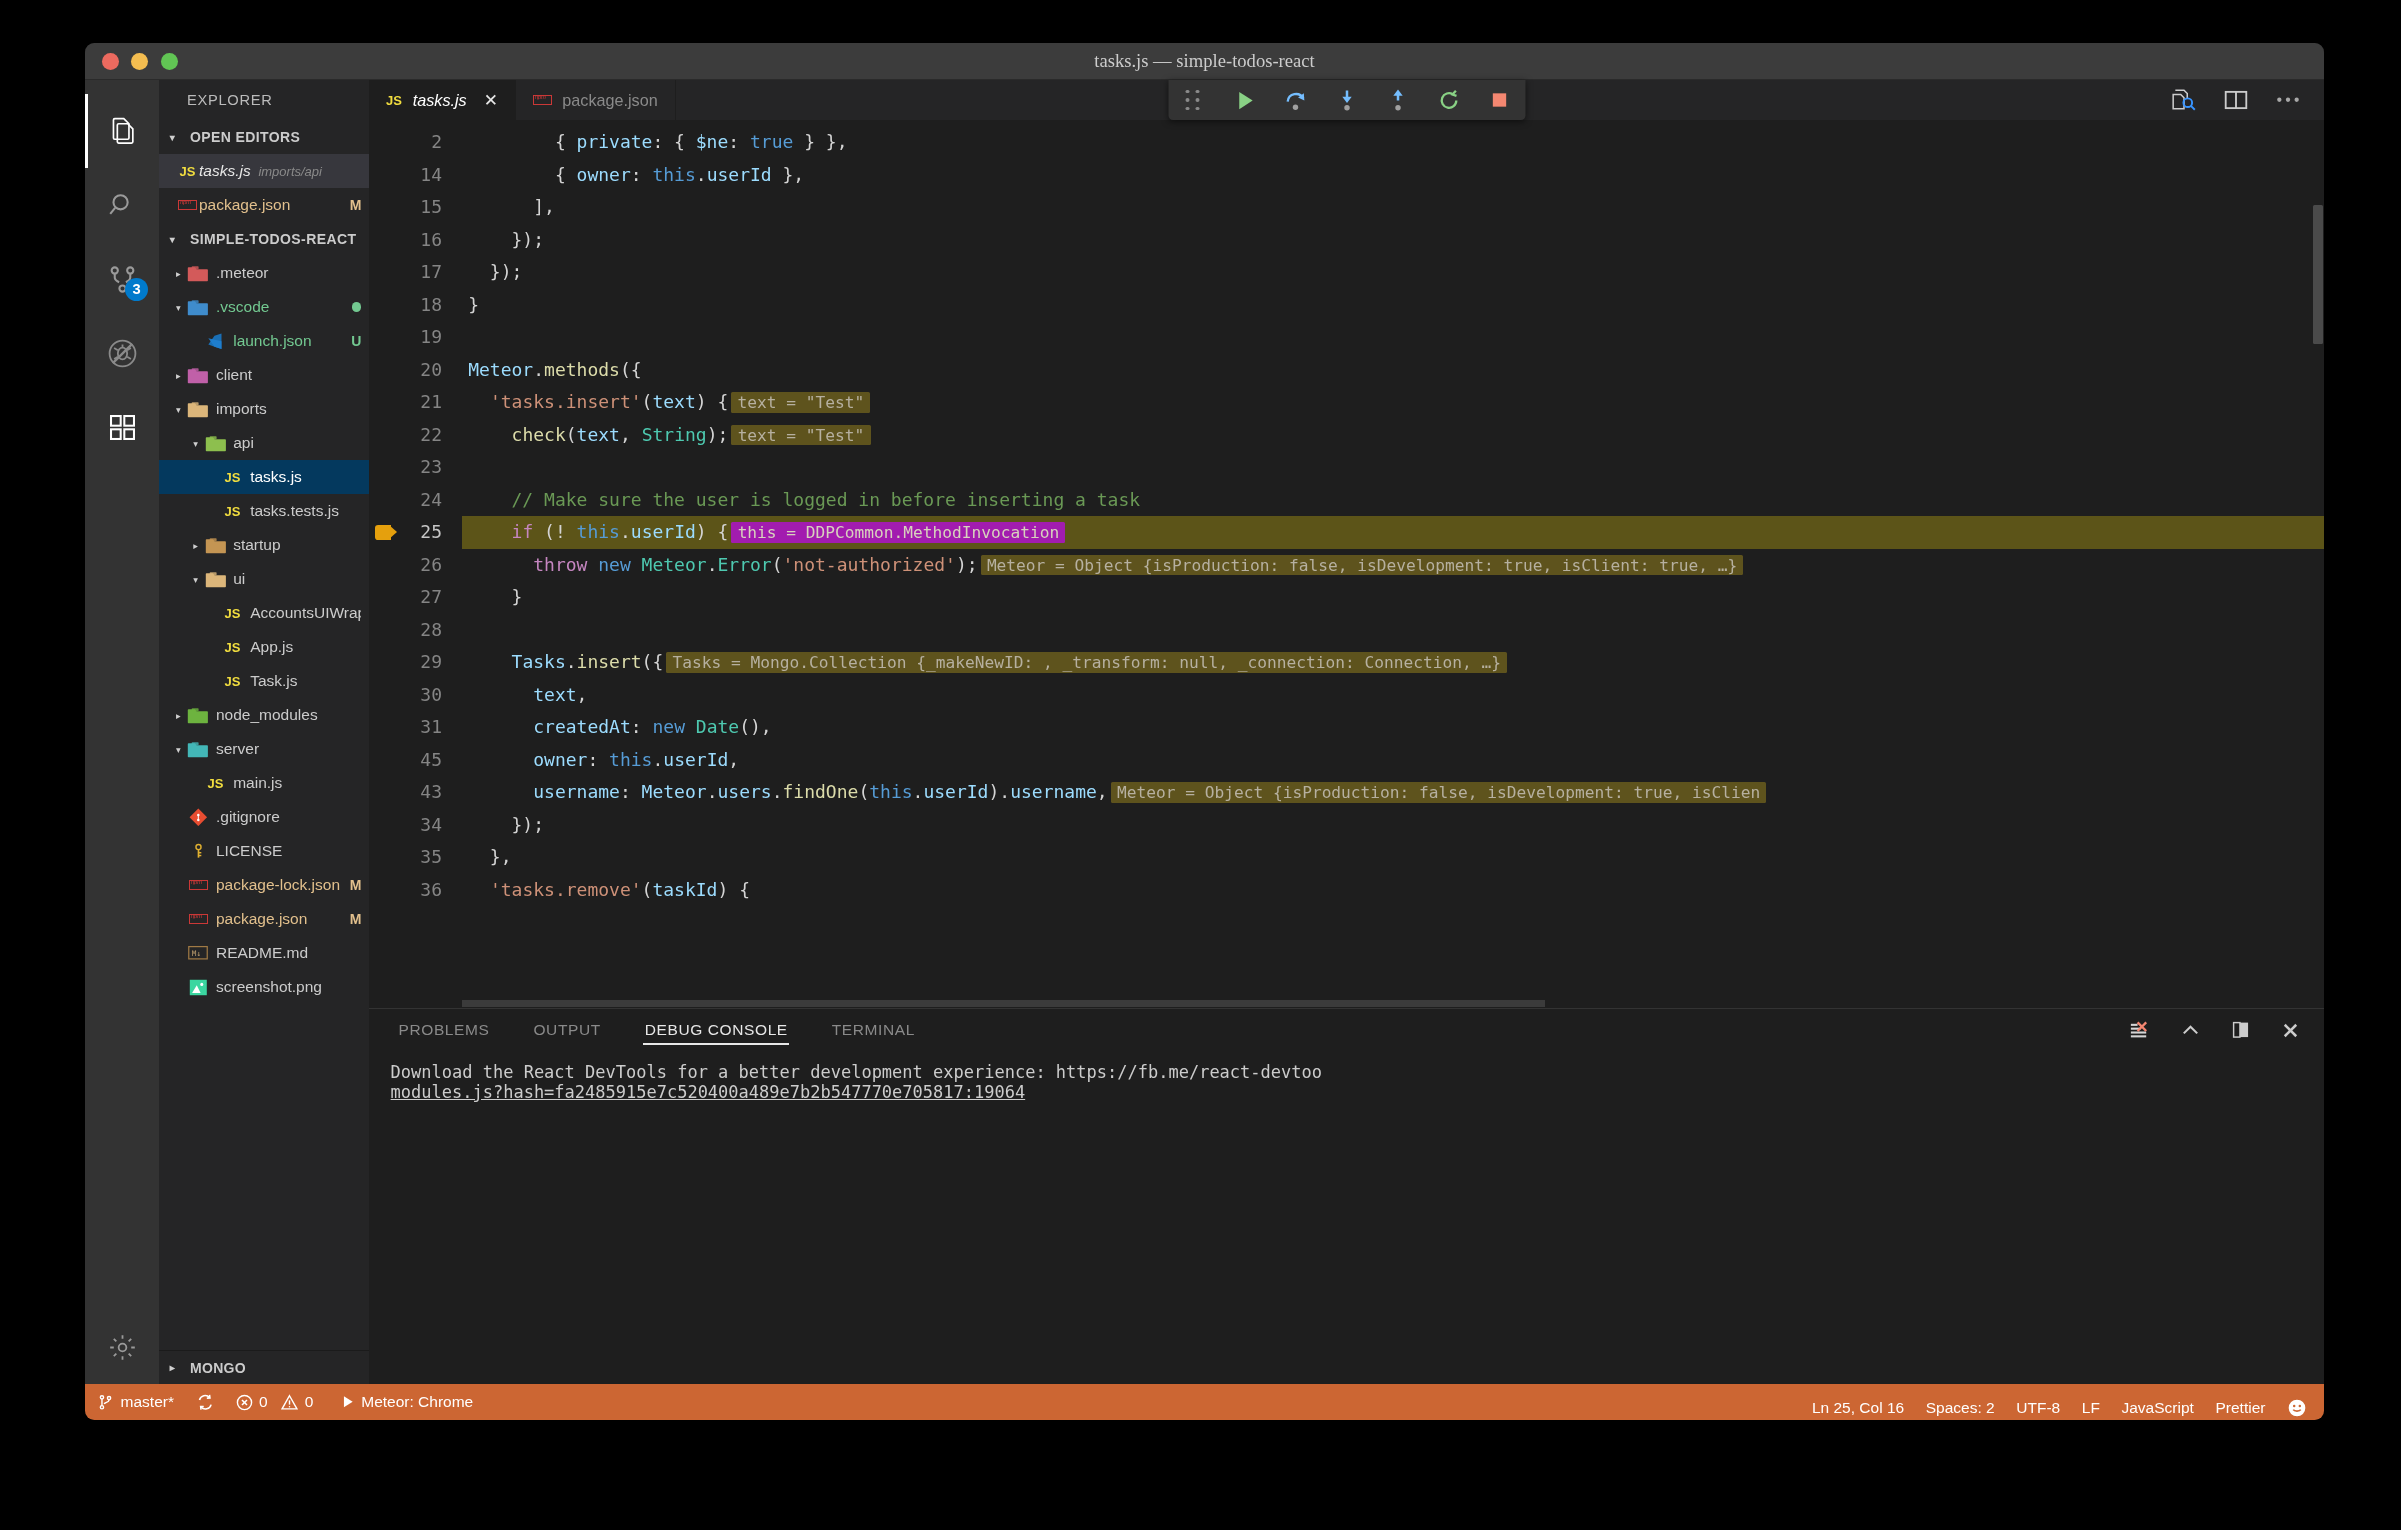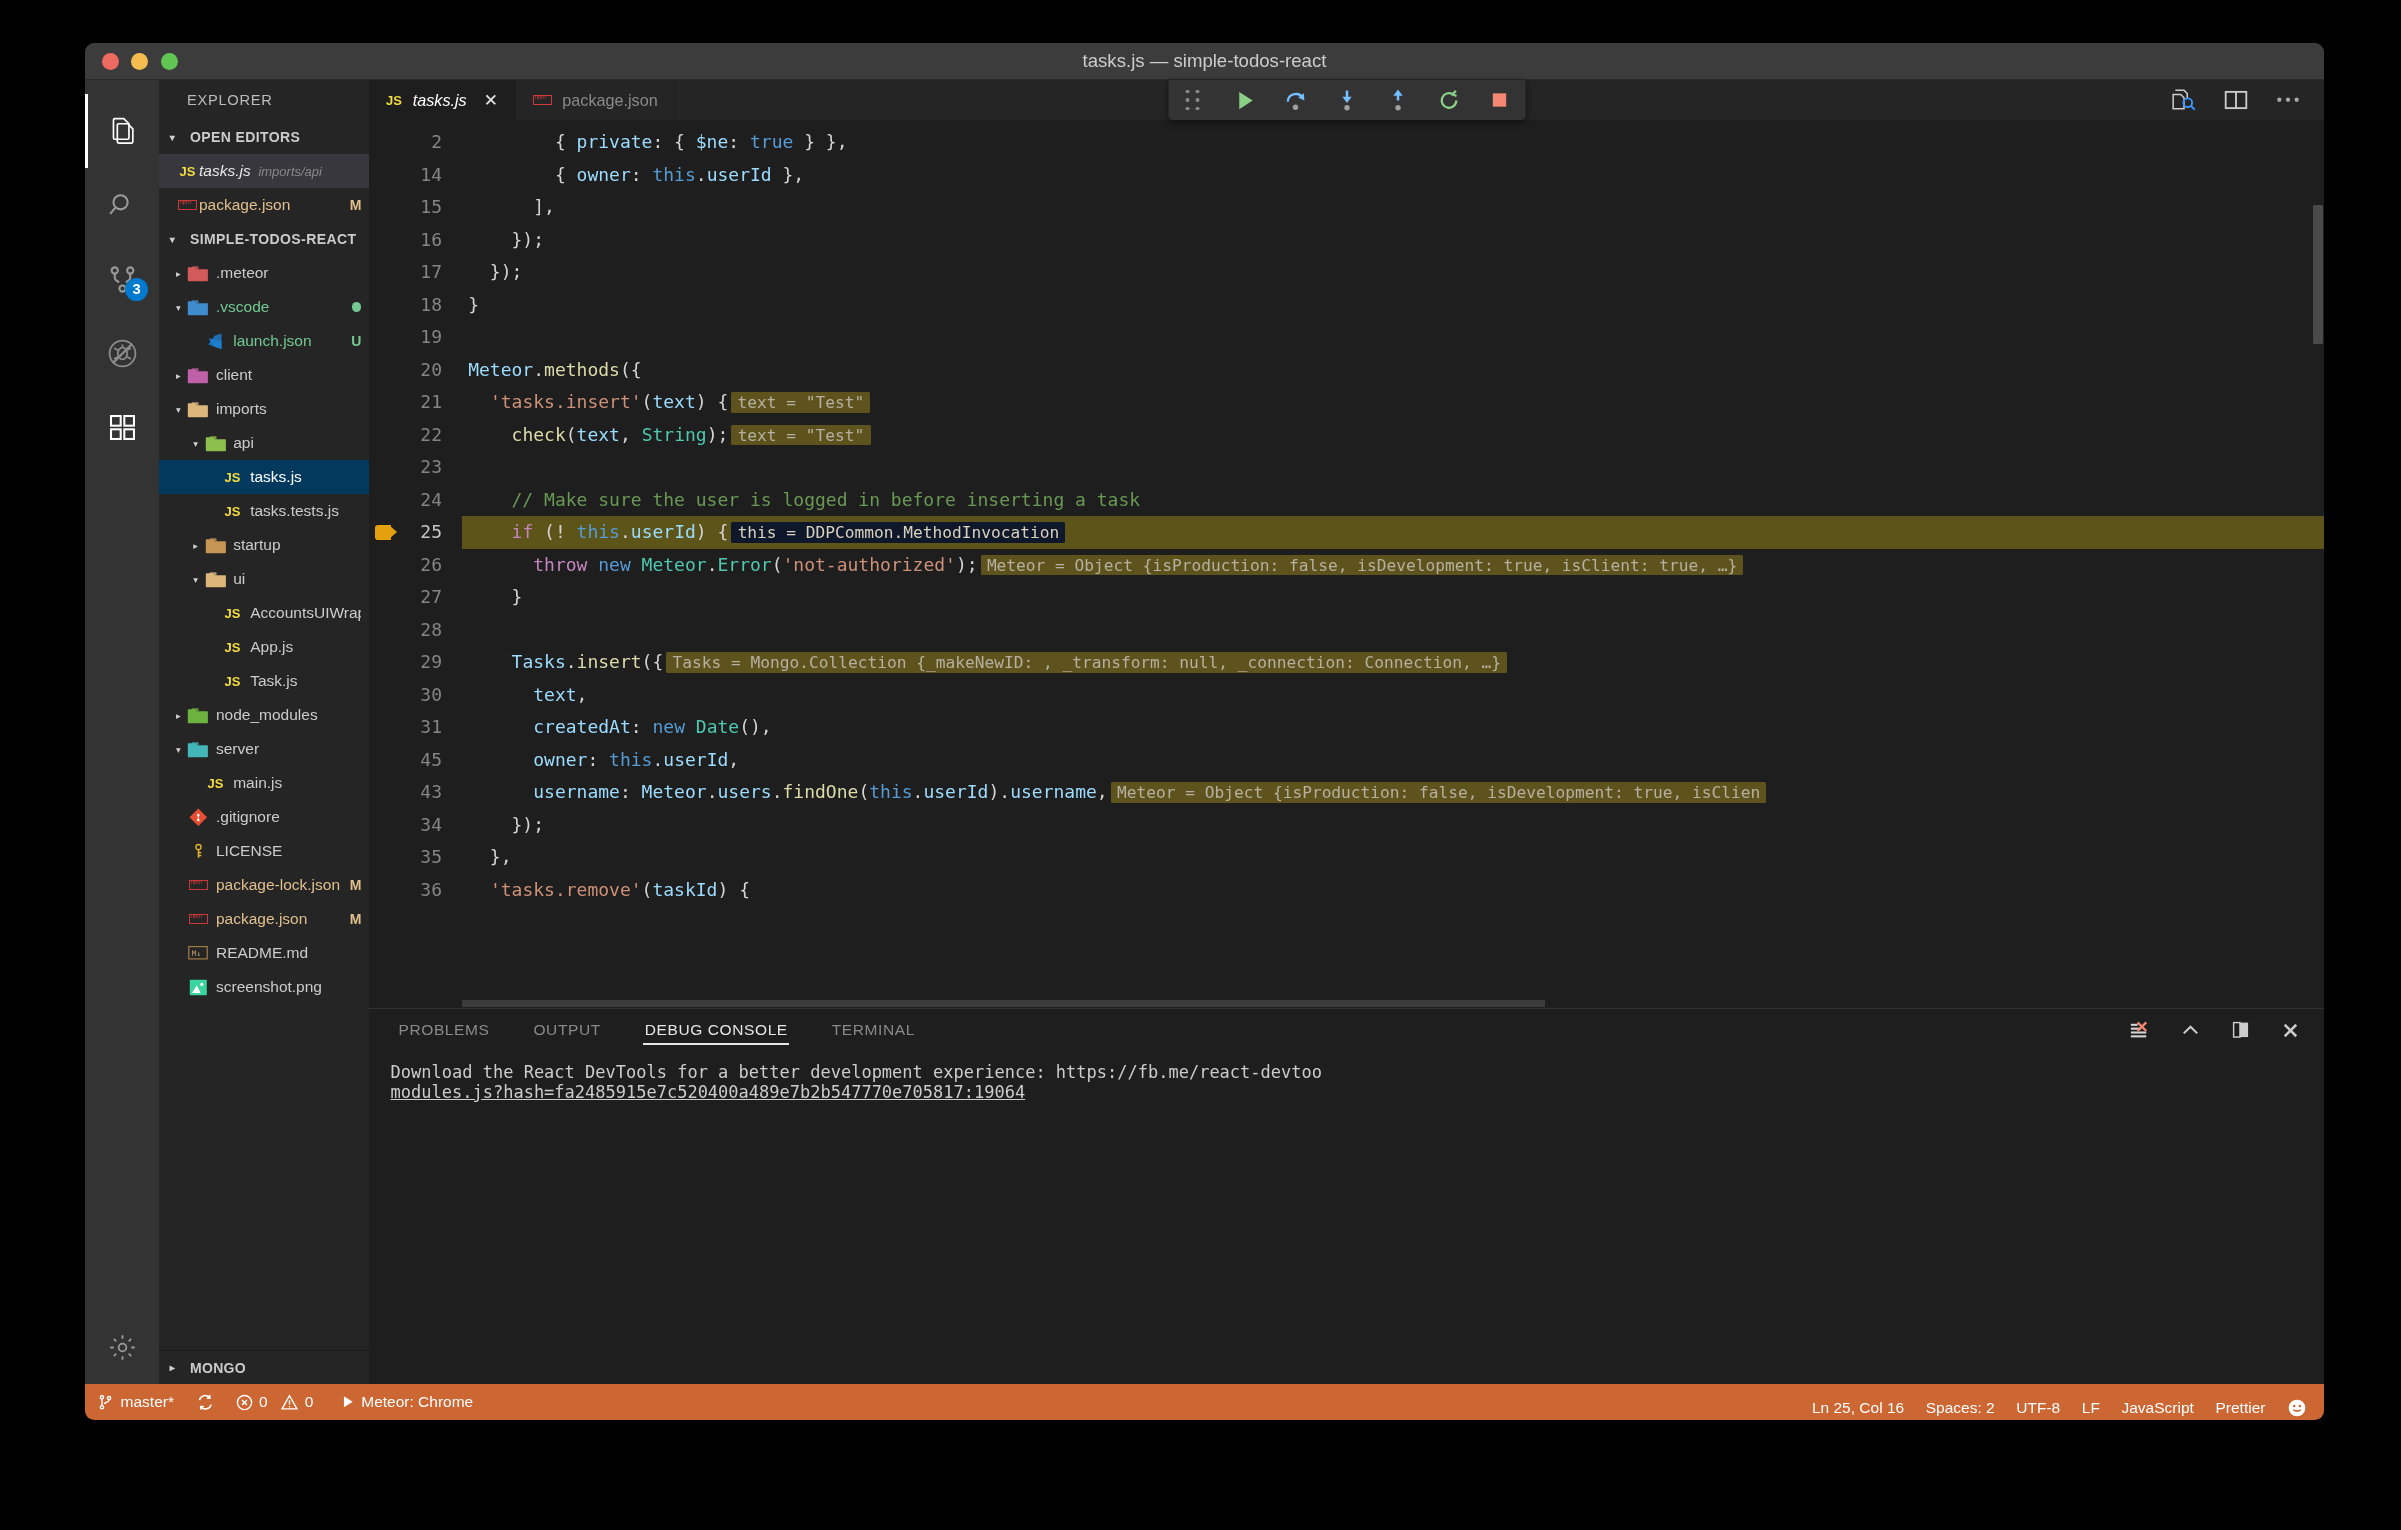--- a/index.html
+++ b/index.html
@@ -35,7 +35,7 @@
   .win-title {
     position: absolute; left: 0; right: 0; text-align: center;
     font-size: 18.6px; color: #cccccc;
-    font-family: Liberation Sans, sans-serif;
+    font-family: Liberation Serif, serif;
   }
   
   .body { flex: 1; display: flex; min-height: 0; }

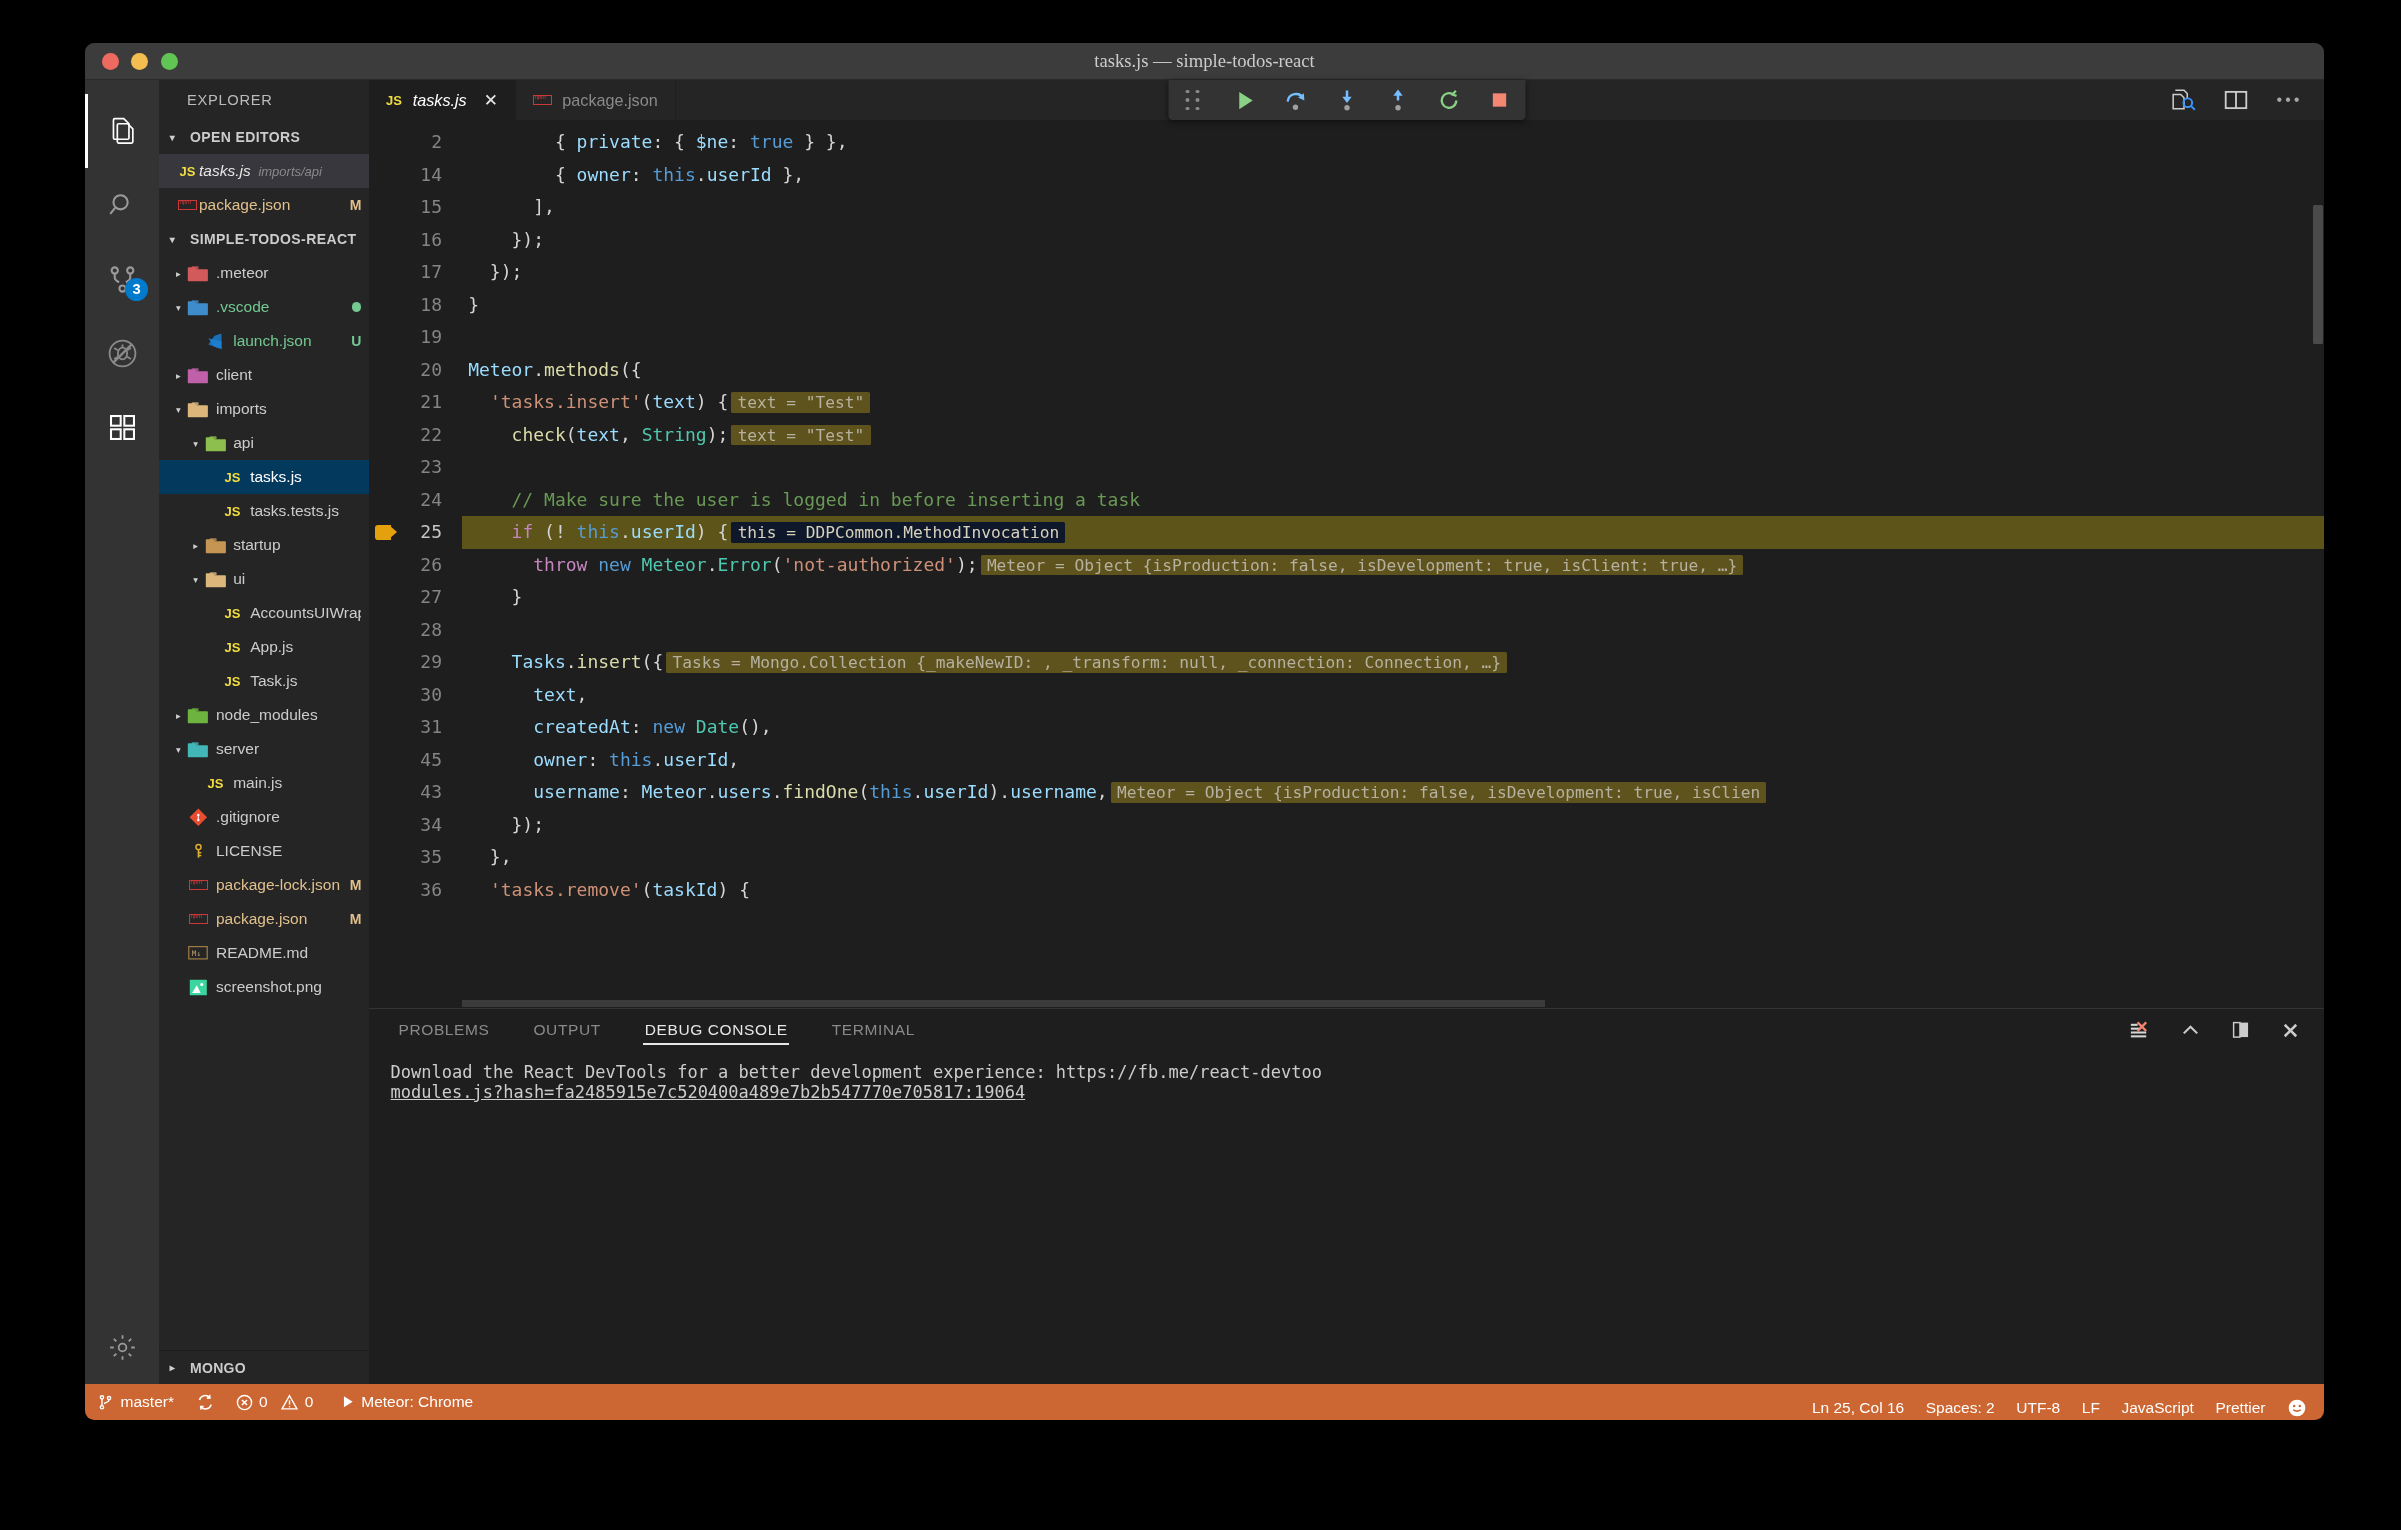--- a/index.html
+++ b/index.html
@@ -156,7 +156,7 @@
     background: #5e531d; color: #b6b0a0; padding: 0.8px 6.2px; margin-left: 3.1px;
     border-radius: 1.5px; font-size: 16.2px;
   }
-  .iv.bright { background: #0f172a; color: #d8d2bd; }
+  .iv.bright { background: #a21caf; color: #d8d2bd; }
   .c-kw { color: #c586c0; }
   .c-kw2 { color: #569cd6; }
   .c-fn { color: #dcdcaa; }

